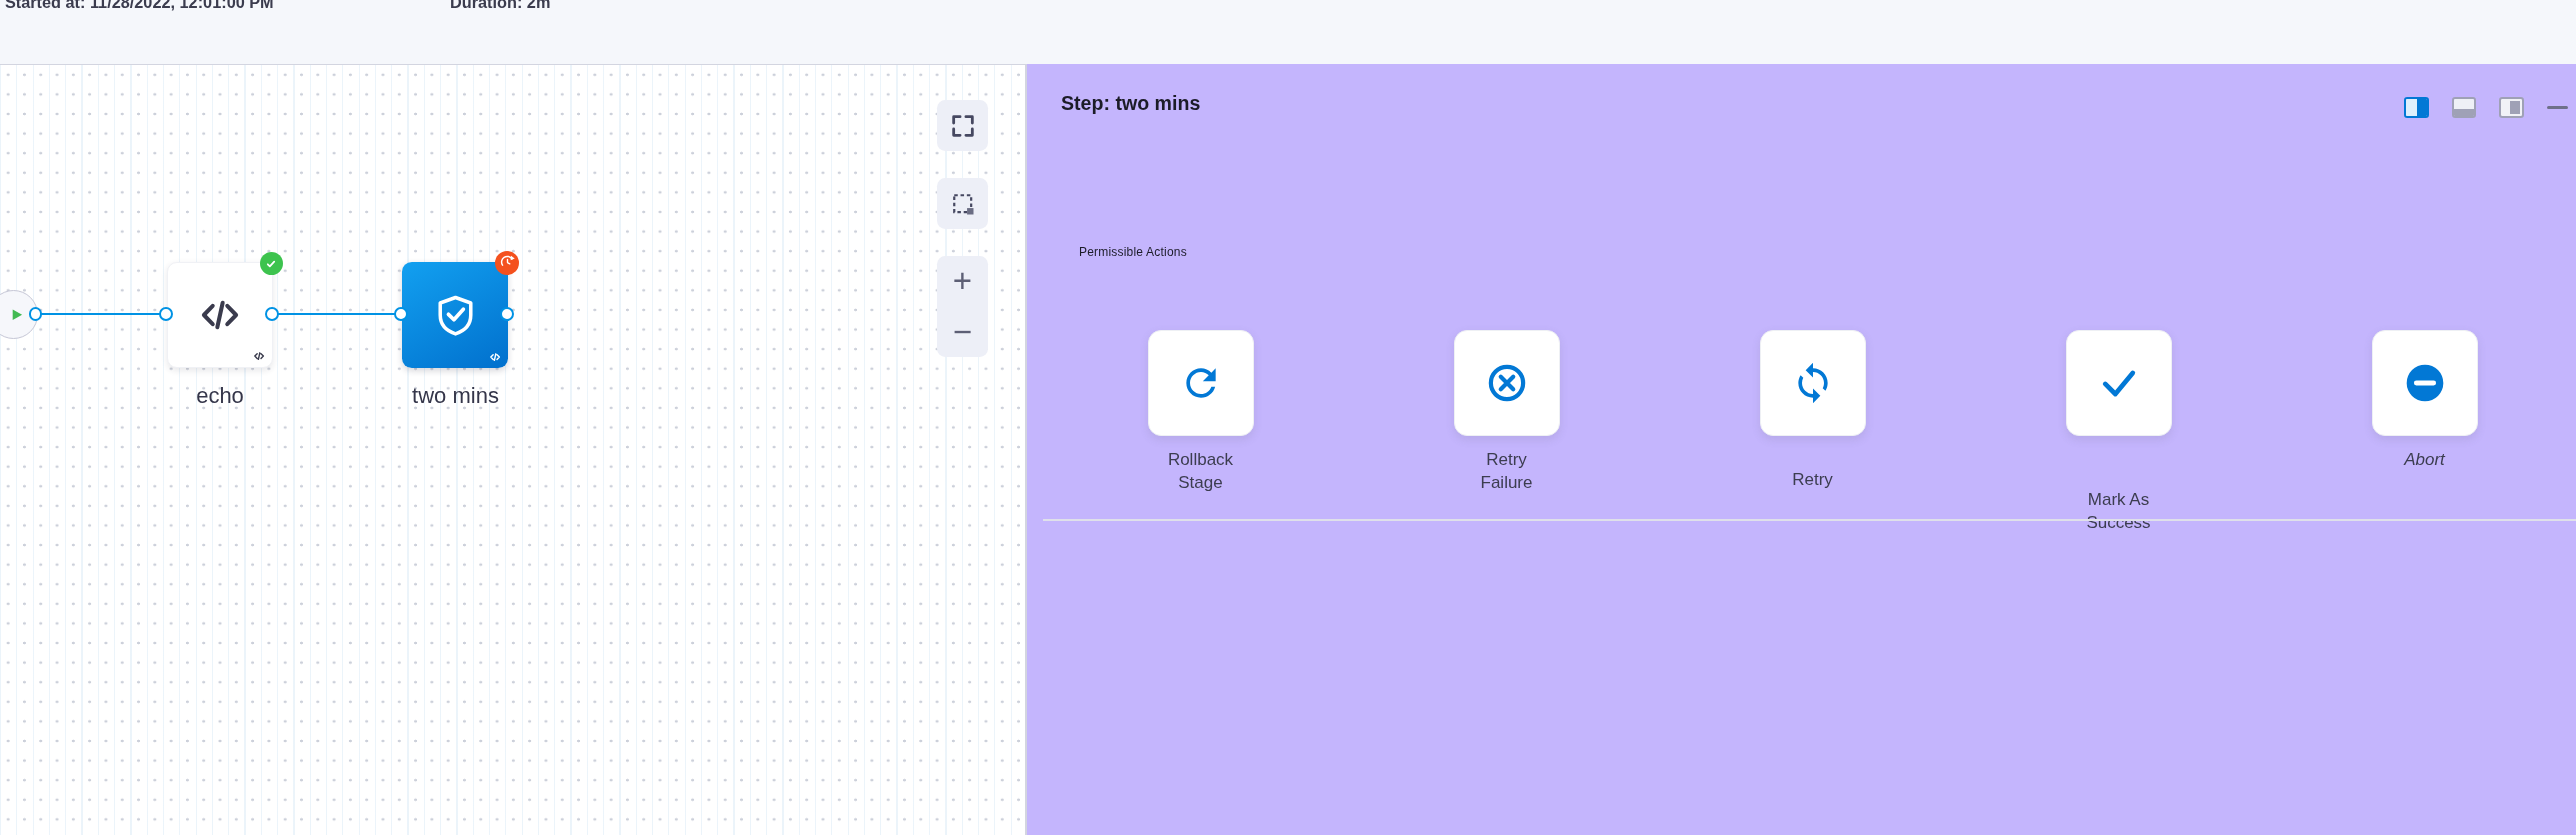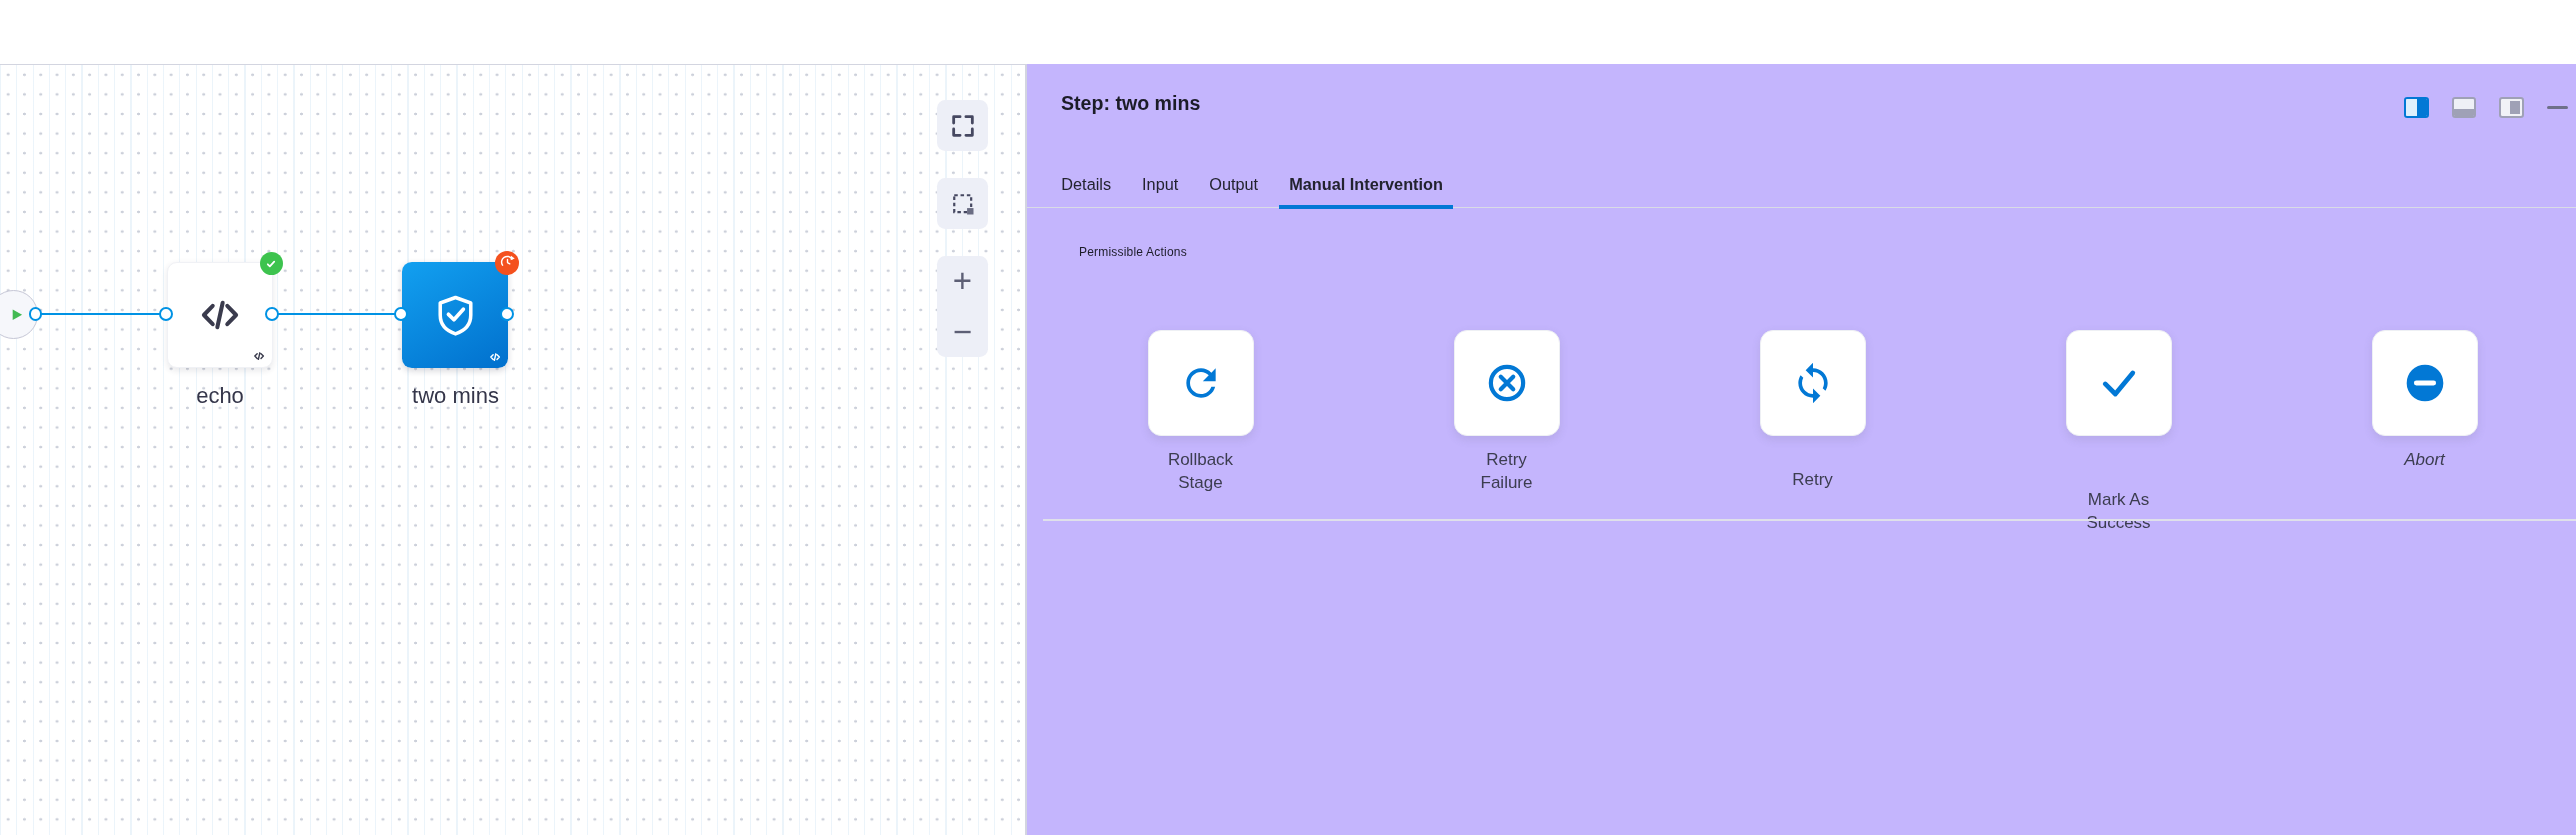--- a/index.html
+++ b/index.html
@@ -119,6 +119,10 @@
 
 <div class="root">
 
+  <div class="meta-bar">
+    <div class="meta-text meta-started">Started at: 11/28/2022, 12:01:00 PM</div>
+    <div class="meta-text meta-duration">Duration: 2m</div>
+  </div>
 
   <div class="canvas">
 

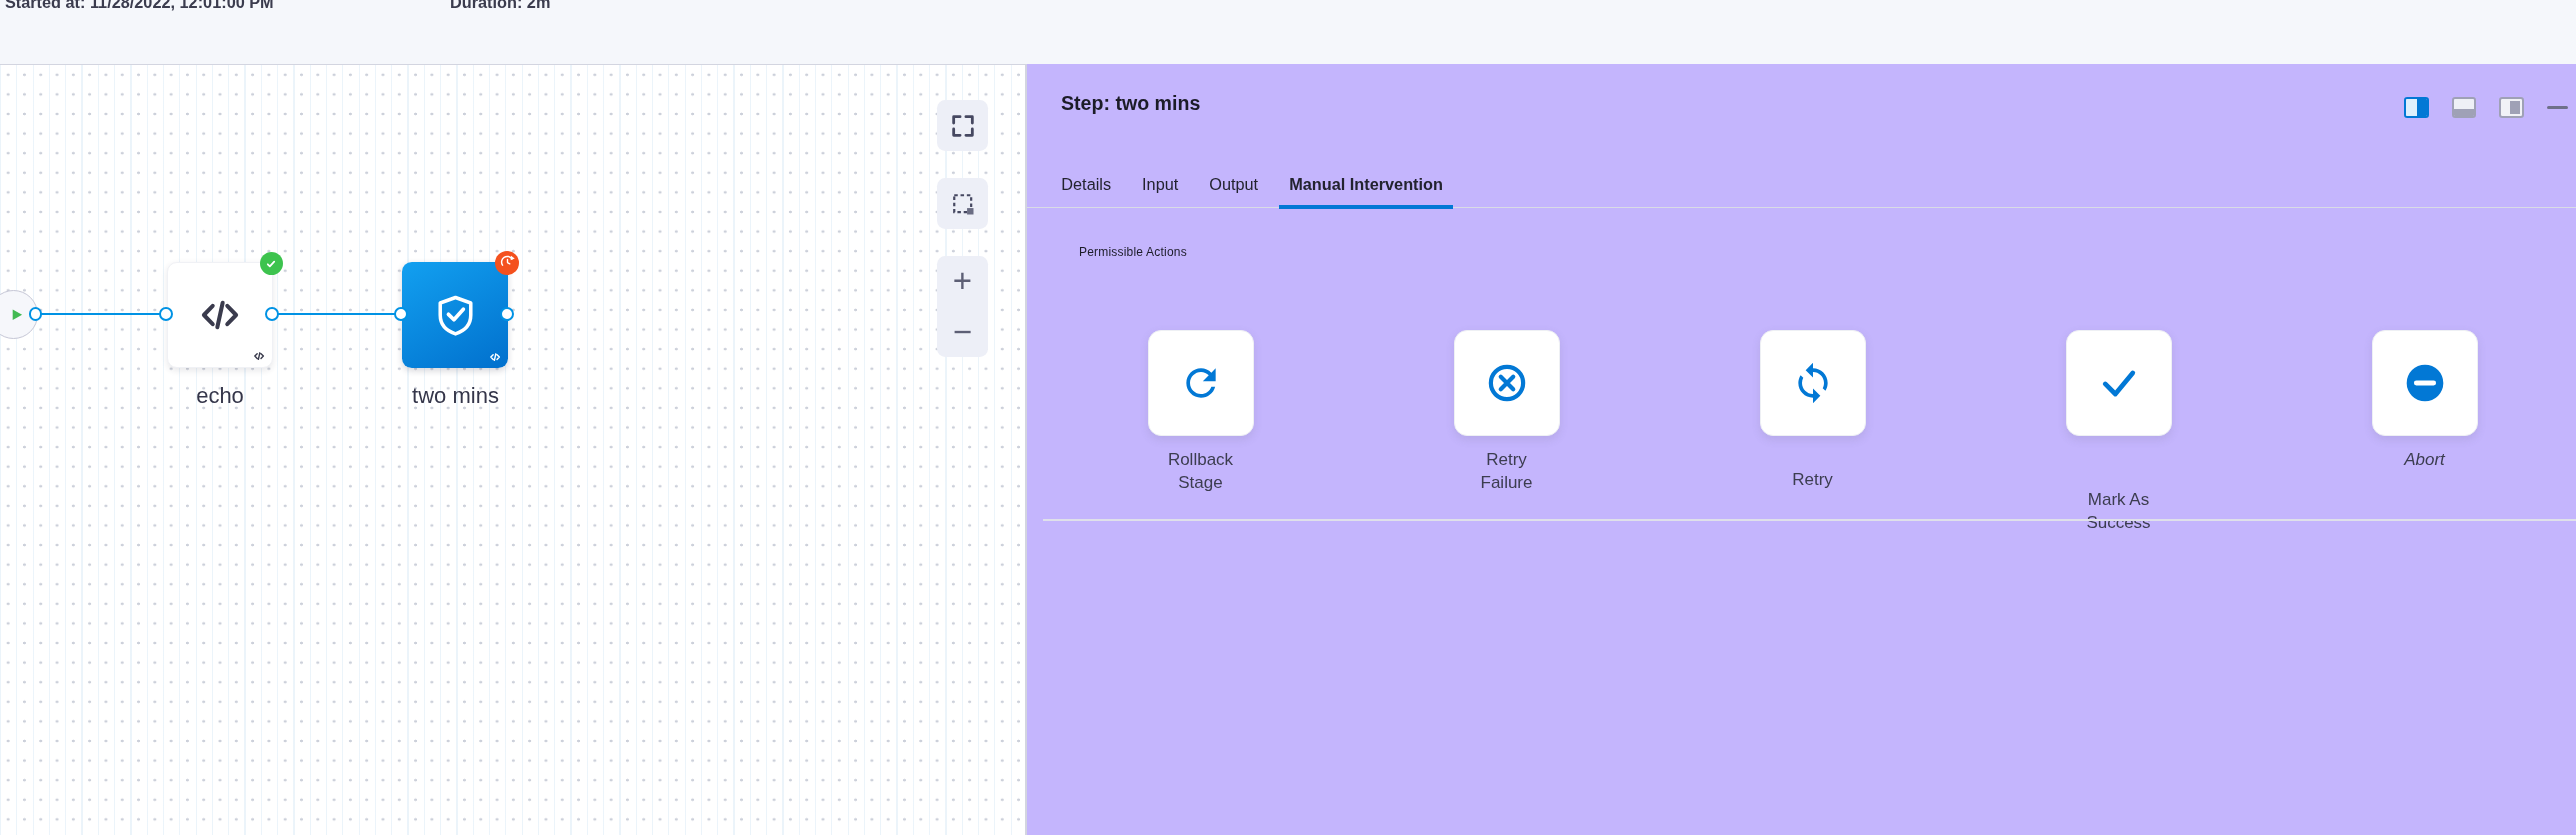--- a/index.html
+++ b/index.html
@@ -219,12 +219,6 @@
       <div class="minimize-bar"></div>
     </div>
 
-    <div class="tabs">
-      <div class="tab">Details</div>
-      <div class="tab">Input</div>
-      <div class="tab">Output</div>
-      <div class="tab active">Manual Intervention</div>
-    </div>
 
     <div class="section-title">Permissible Actions</div>
 

